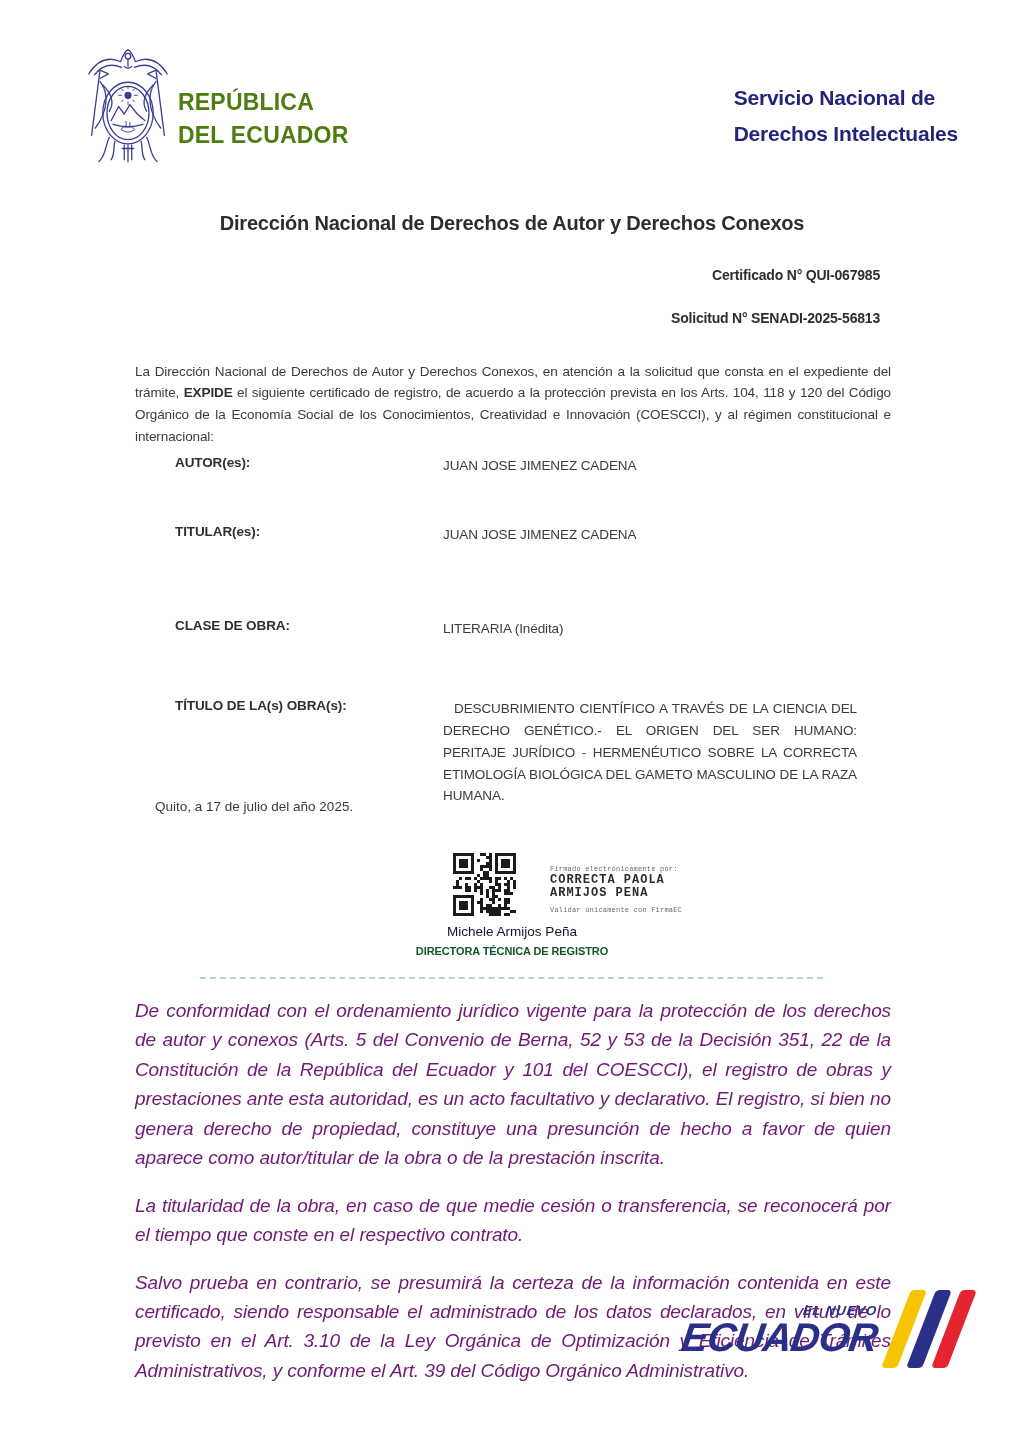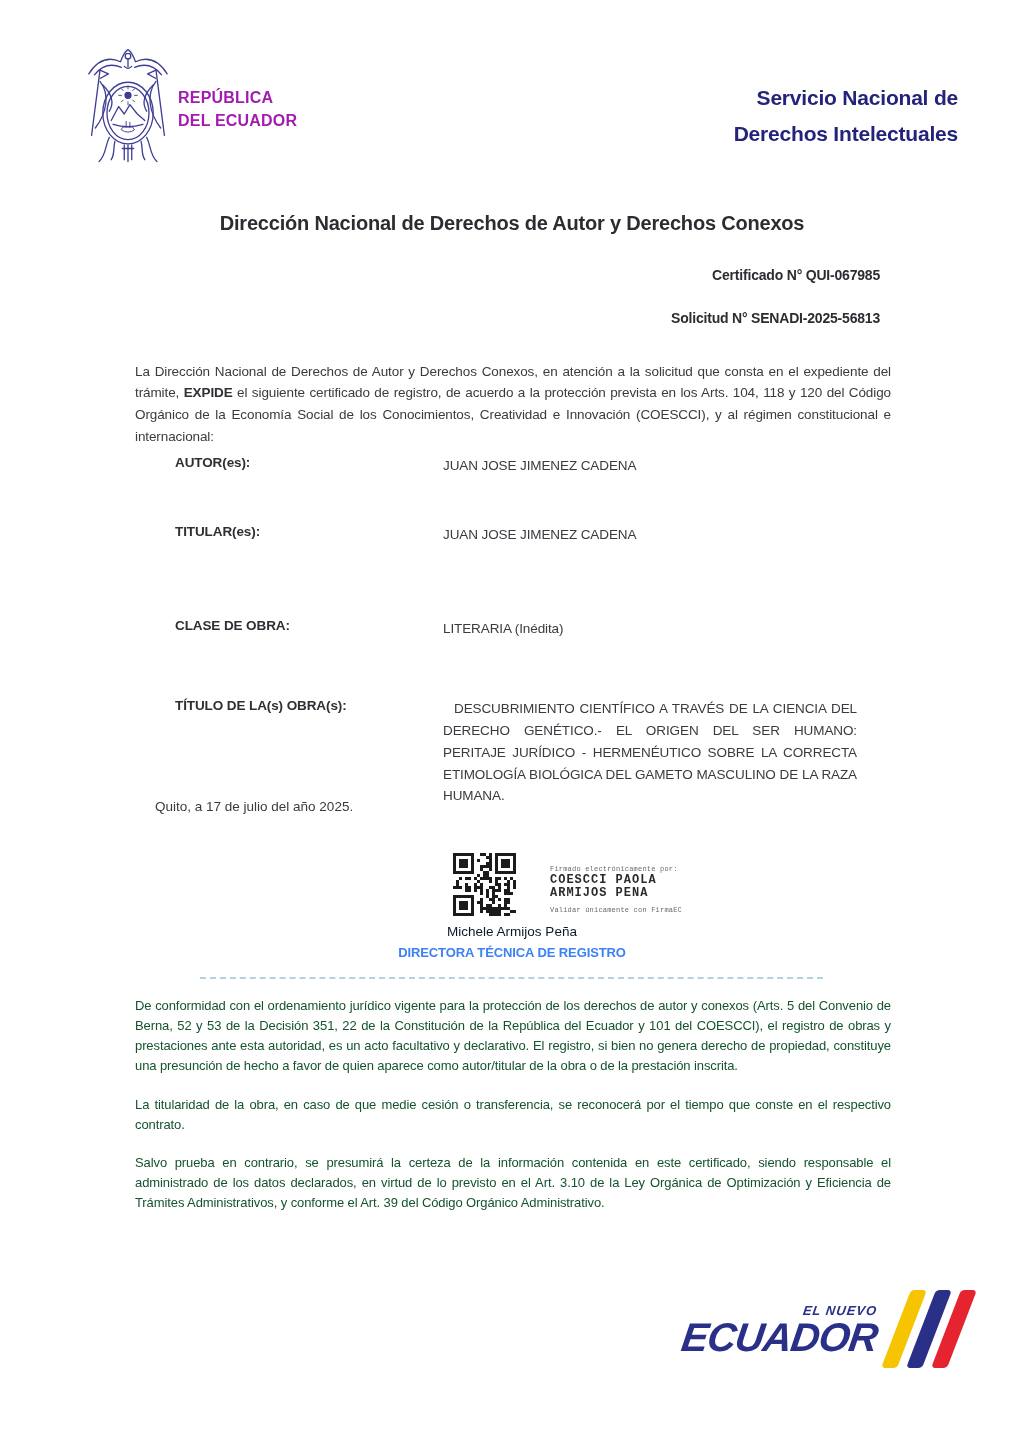--- a/index.html
+++ b/index.html
@@ -10,8 +10,8 @@
   
   .coat{position:absolute;left:72px;top:44px;width:112px;height:124px;}
   .republic{
-    position:absolute;left:178px;top:86px;font-size:16px;font-weight:bold;
-    color:#a21caf;line-height:1.45;letter-spacing:.2px;
+    position:absolute;left:178px;top:86px;font-size:23px;font-weight:bold;
+    color:#4d7c0f;line-height:1.45;letter-spacing:.2px;
   }
   .service{
     position:absolute;right:66px;top:80px;text-align:right;font-size:21px;

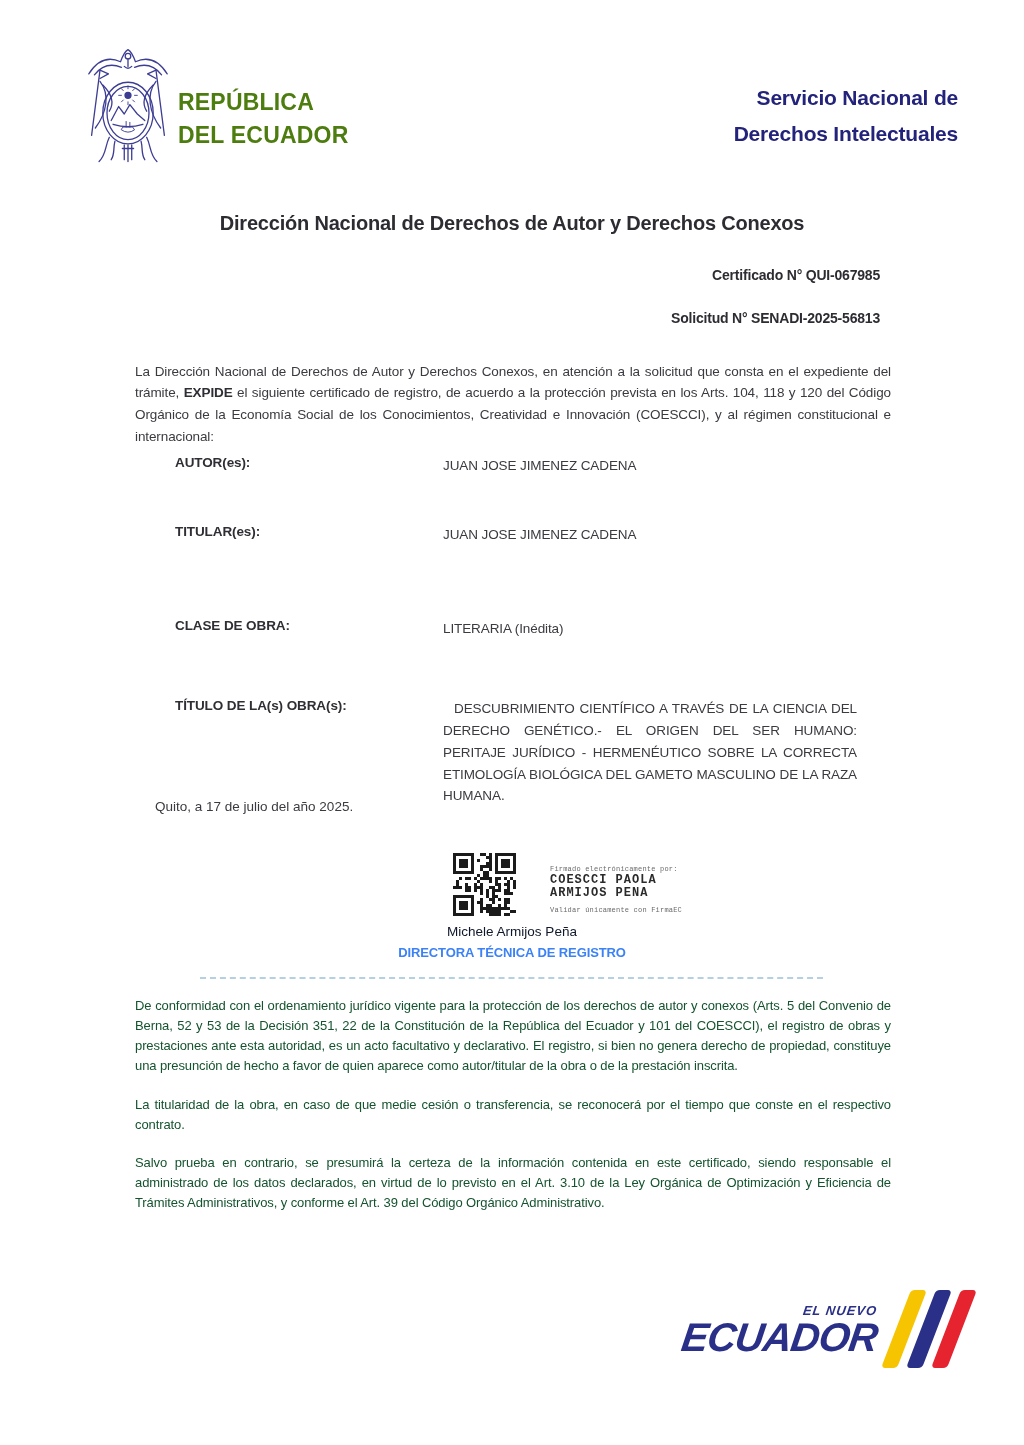--- a/index.html
+++ b/index.html
@@ -14,7 +14,7 @@
     color:#4d7c0f;line-height:1.45;letter-spacing:.2px;
   }
   .service{
-    position:absolute;right:66px;top:80px;text-align:right;font-size:21px;
+    position:absolute;right:66px;top:80px;text-align:left;font-size:21px;
     font-weight:bold;color:#23237b;line-height:1.7;letter-spacing:-.2px;
   }
   

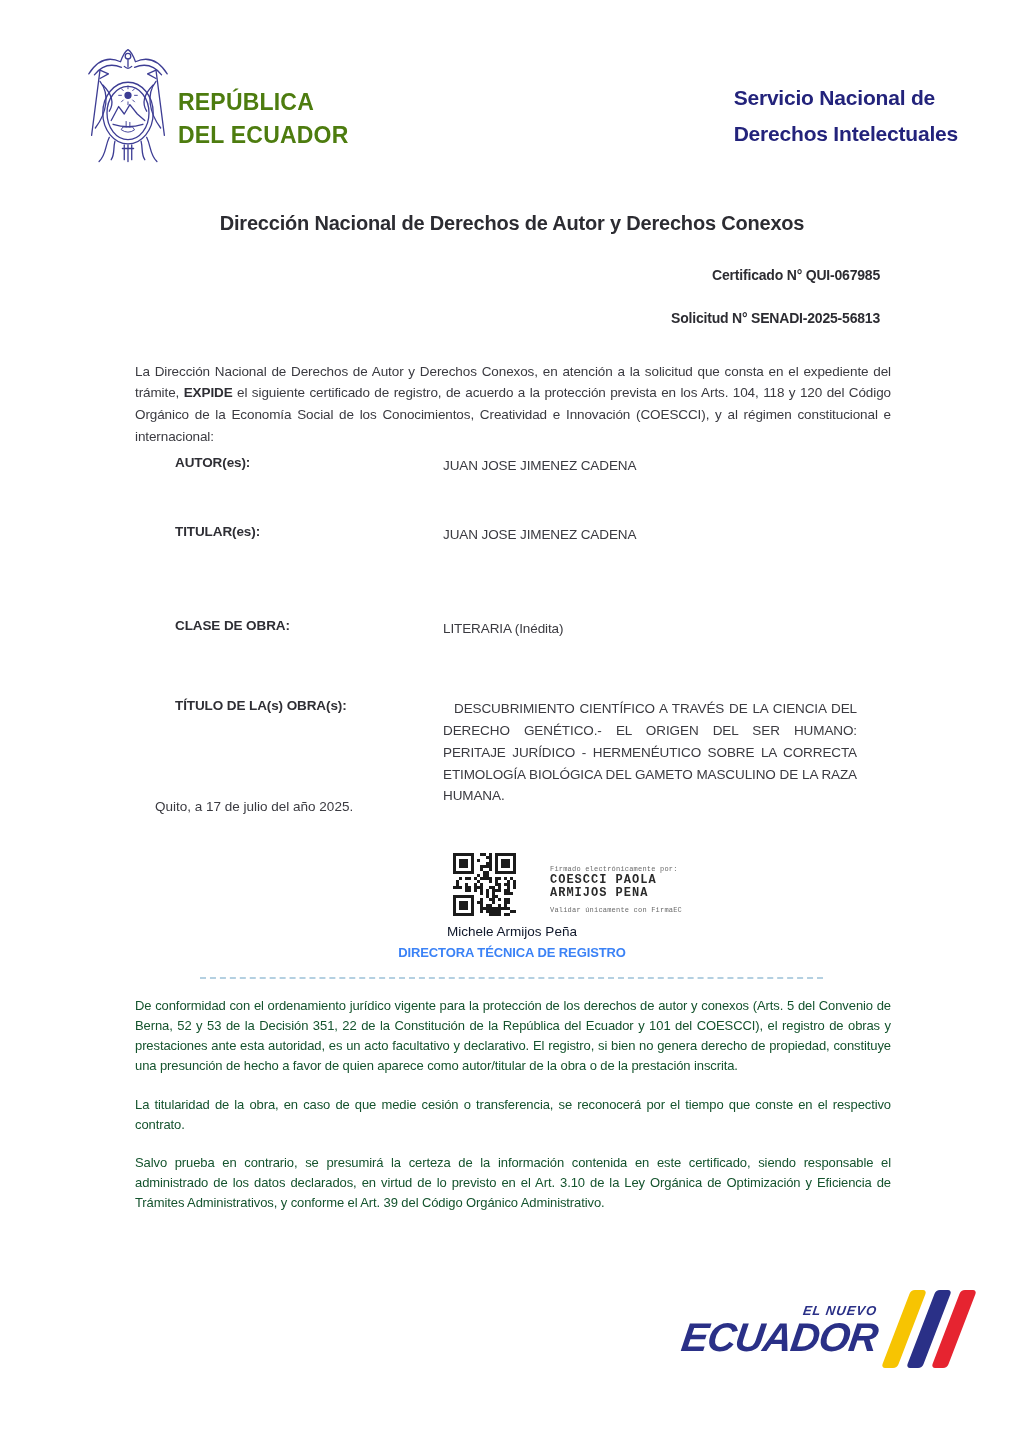--- a/index.html
+++ b/index.html
@@ -148,7 +148,7 @@
   </div>
   <div class="stamp">
     <div class="tiny">Firmado electrónicamente por:</div>
-    <div class="nm">COESCCI PAOLA</div>
+    <div class="nm">CORRECTA PAOLA</div>
     <div class="nm">ARMIJOS PENA</div>
     <div class="gap"></div>
     <div class="tiny">Validar únicamente con FirmaEC</div>

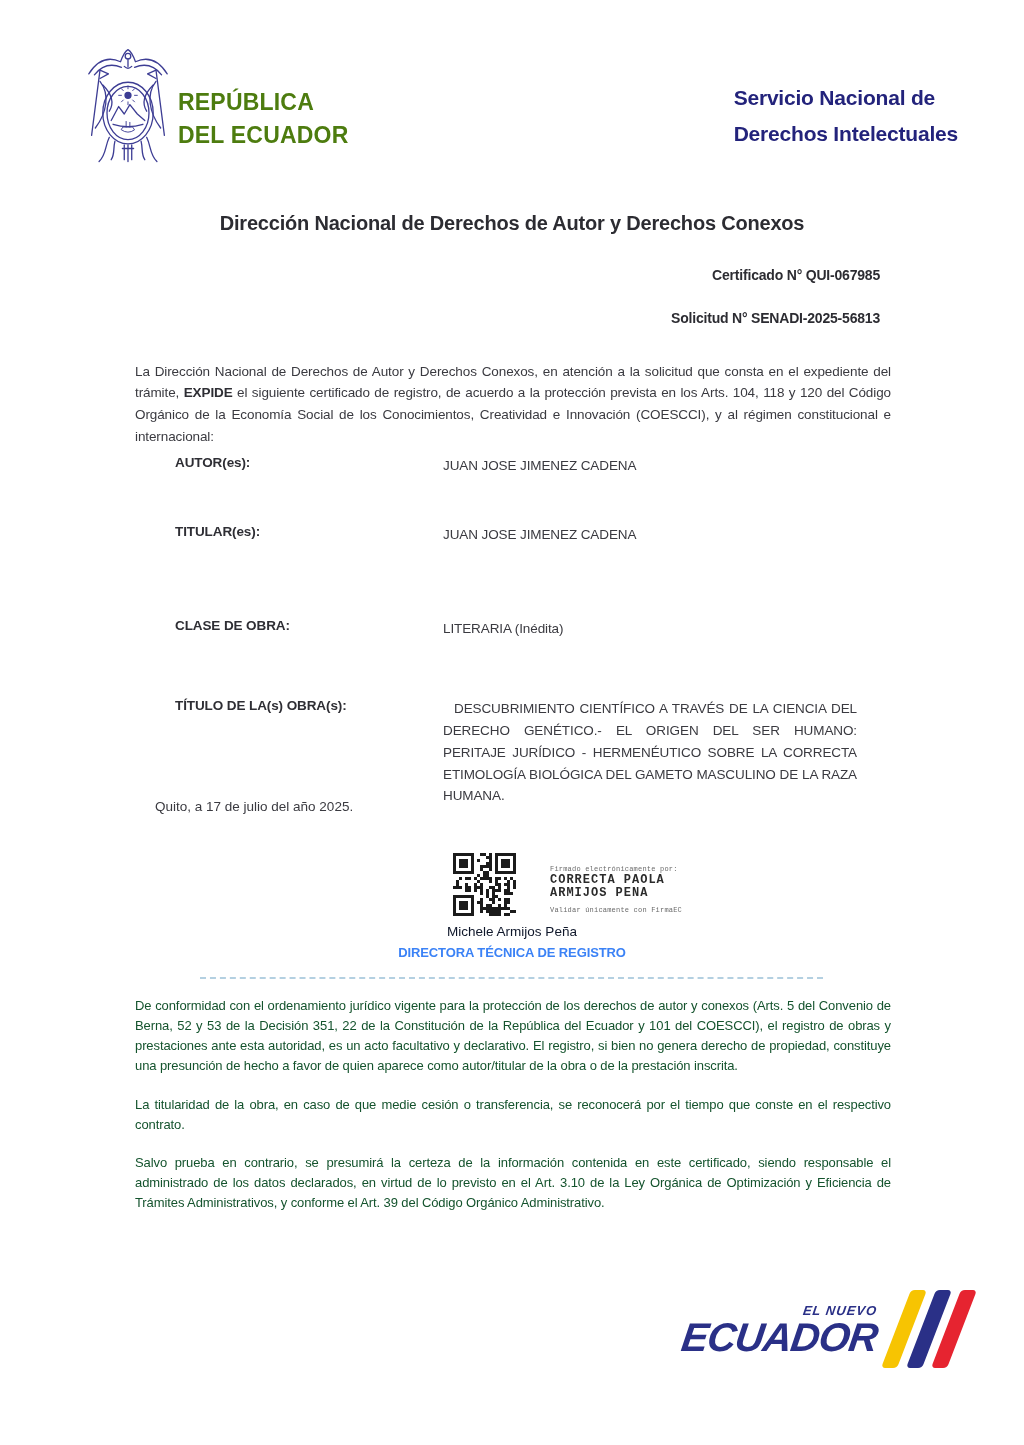--- a/index.html
+++ b/index.html
@@ -51,7 +51,7 @@
   .stamp .gap{height:6px;}
   .sig-ident{position:absolute;left:0;top:922px;width:100%;text-align:center;line-height:1.55;}
   .sig-name{font-size:13.5px;color:#0f172a;}
-  .sig-role{font-size:13px;font-weight:bold;color:#3b82f6;letter-spacing:-.1px;}
+  .sig-role{font-size:11px;font-weight:bold;color:#14532d;letter-spacing:-.1px;}
   
   .divider{position:absolute;left:200px;top:977px;width:623px;border-top:2px dashed #b4d0e1;}
   

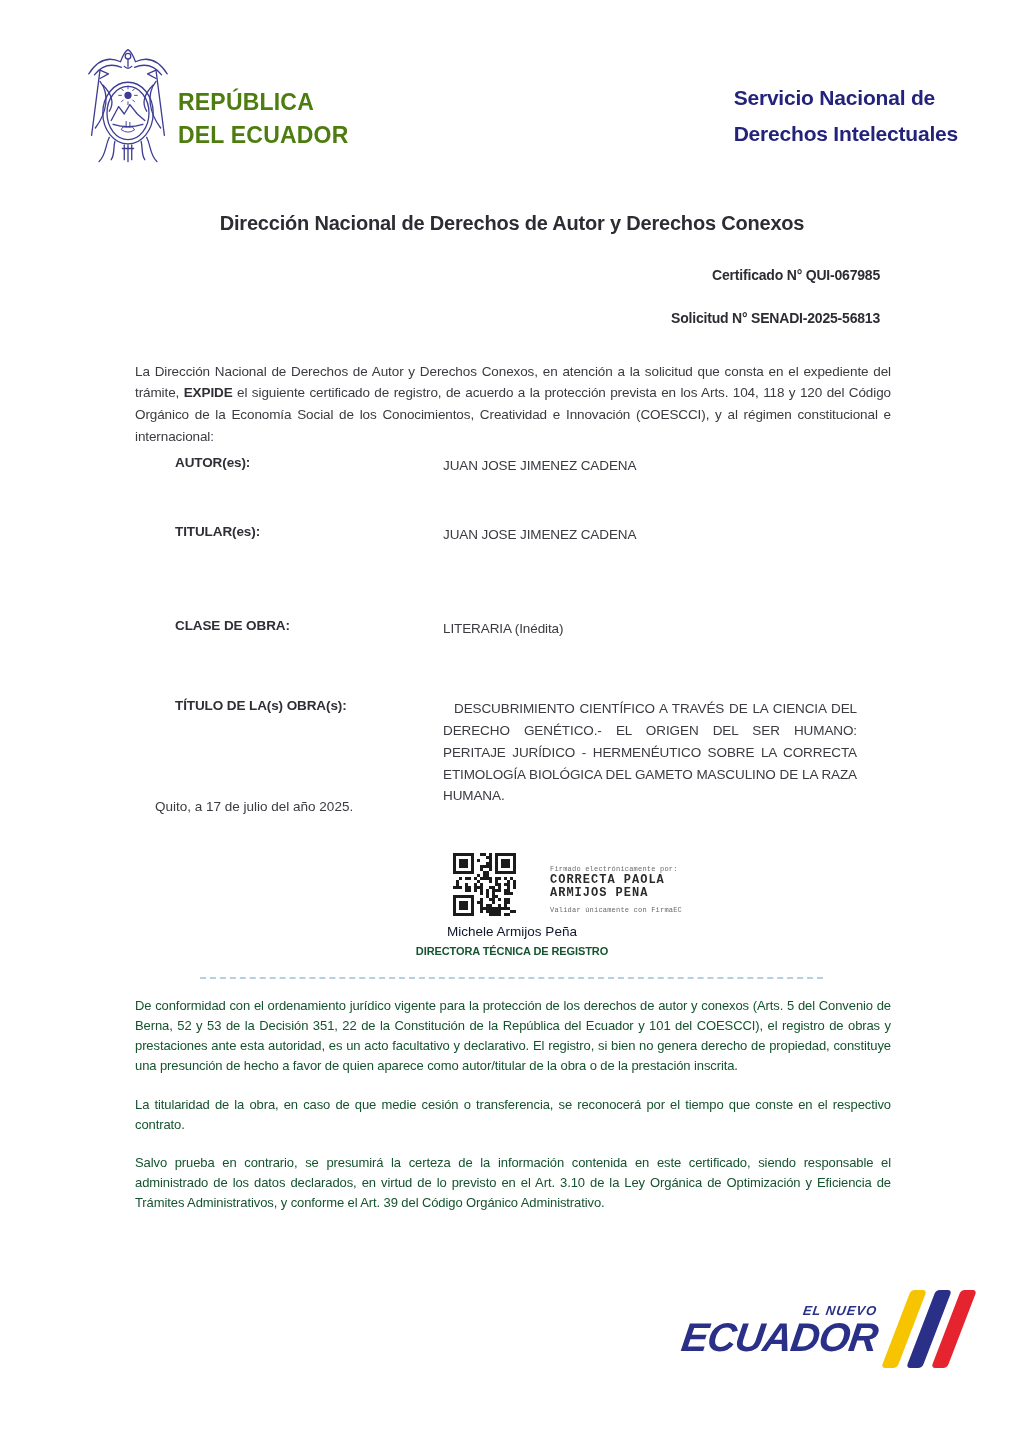--- a/index.html
+++ b/index.html
@@ -55,8 +55,8 @@
   
   .divider{position:absolute;left:200px;top:977px;width:623px;border-top:2px dashed #b4d0e1;}
   
-  .legal{position:absolute;left:135px;top:996px;width:756px;font-size:13px;
-    line-height:1.55;text-align:justify;color:#14532d;letter-spacing:-.1px;}
+  .legal{position:absolute;left:135px;top:996px;width:756px;font-size:19px;
+    line-height:1.55;text-align:justify;color:#701a75;letter-spacing:-.1px;font-style:italic;}
   .legal p{margin:0 0 18px 0;}
   
   .footer-logo{position:absolute;right:62px;top:1290px;display:flex;align-items:center;}

